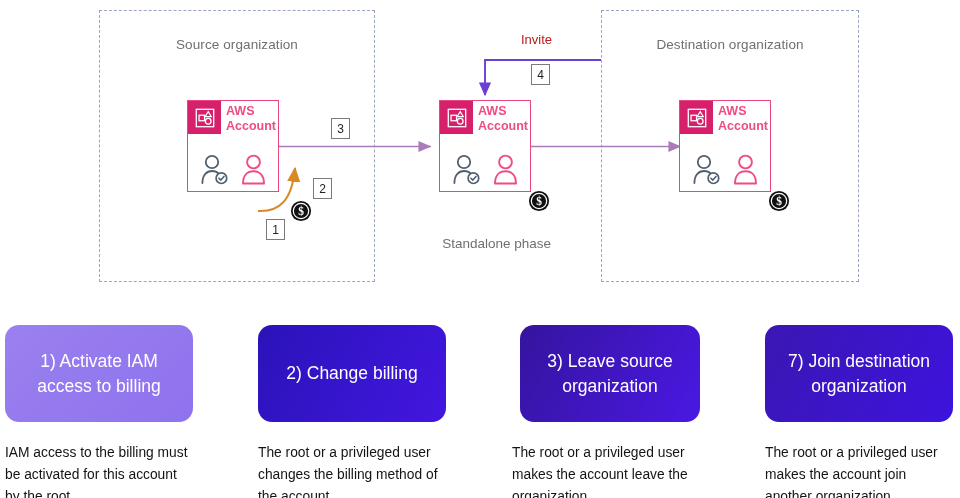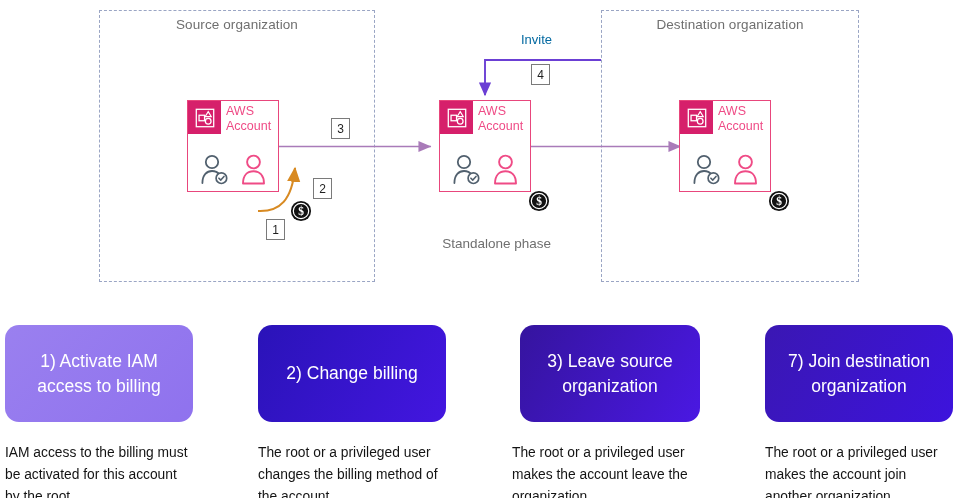--- a/index.html
+++ b/index.html
@@ -24,7 +24,7 @@
     position:absolute;
     width:100%;
     text-align:center;
-    top:6px;
+    top:26px;
     font-size:13.5px;
     color:#6f6f6f;
     letter-spacing:.1px;

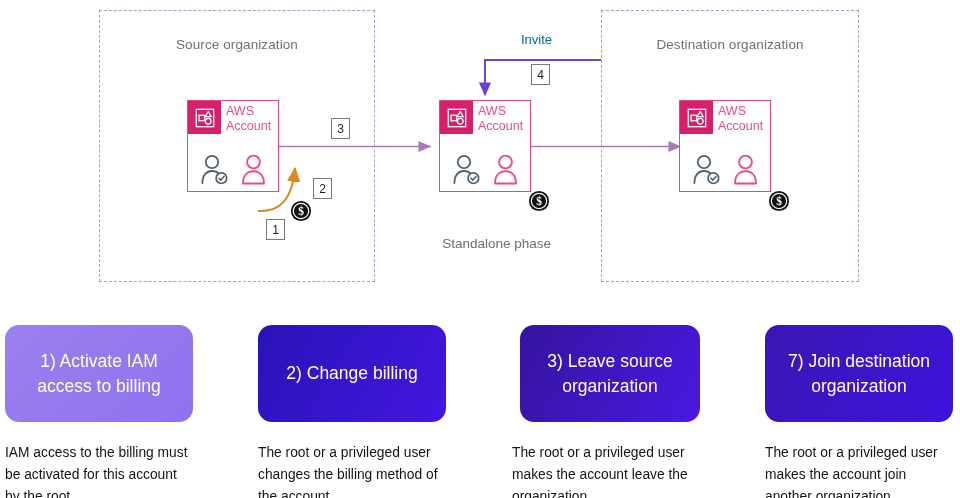--- a/index.html
+++ b/index.html
@@ -86,7 +86,7 @@
   .edge-label{
     position:absolute;
     font-size:13px;
-    color:#0369a1;
+    color:#b91c1c;
     white-space:nowrap;
   }
 

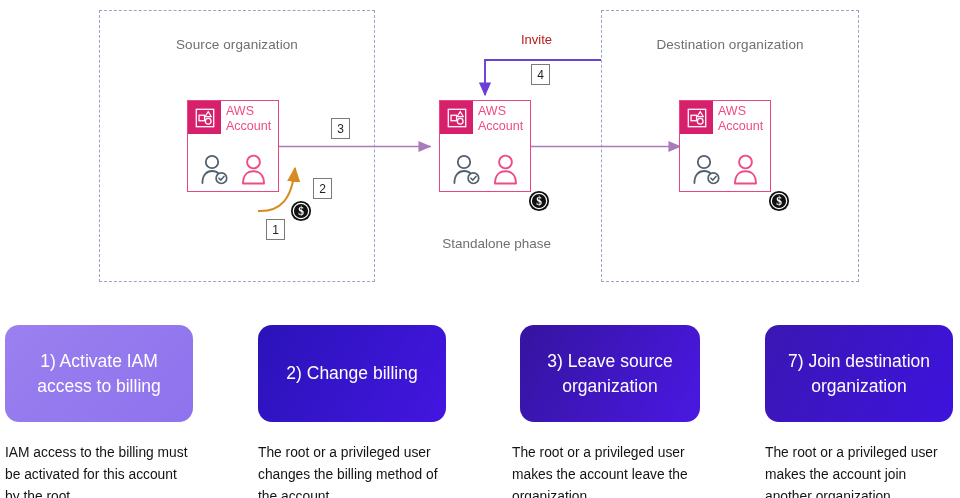--- a/index.html
+++ b/index.html
@@ -44,6 +44,7 @@
     border:1.8px solid #e8467c;
     background:#ffffff;
     box-sizing:border-box;
+    font-weight:bold;
   }
   .aws-badge{
     position:absolute;left:0;top:0;width:33px;height:33px;

